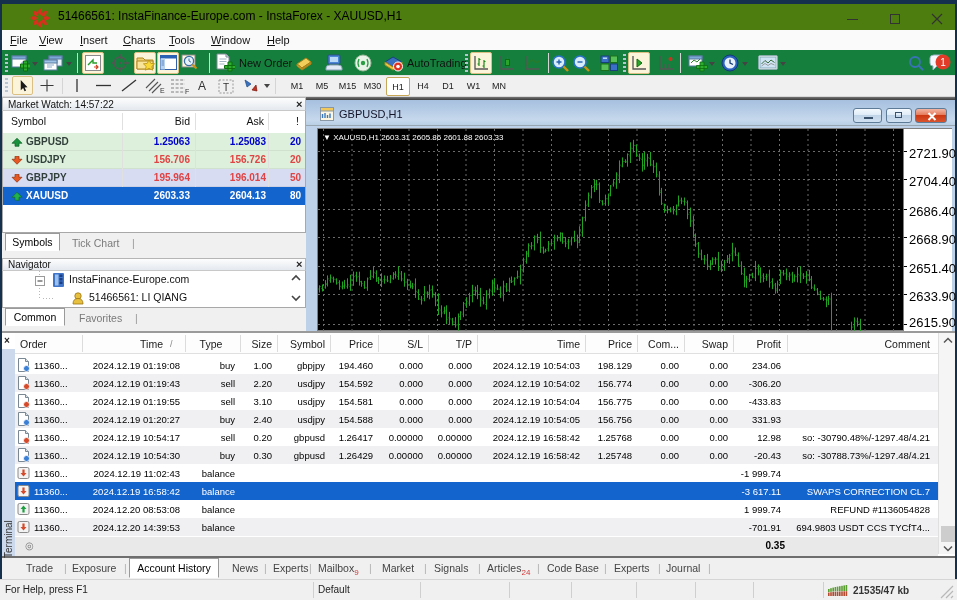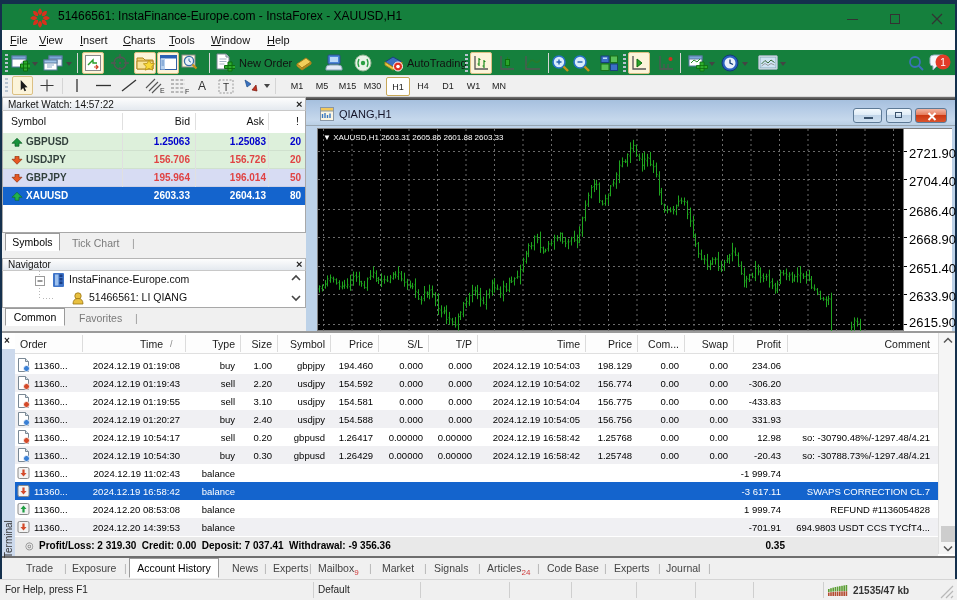--- a/index.html
+++ b/index.html
@@ -11,7 +11,7 @@
 #frame-left { left:0; top:0; width:2px; height:600px; background:#14304d; }
 #frame-right { left:955px; top:0; width:2px; height:600px; background:#14304d; }
 
-#titlebar { left:2px; top:4px; width:953px; height:26px; background:#15803d; }
+#titlebar { left:2px; top:4px; width:953px; height:26px; background:#4d7c0f; }
 #title-text { left:56px; top:5px; font-size:12px; color:#000; }
 #tb-min { left:845px; top:15px; width:11px; height:1px; background:#333; }
 #tb-max { left:888px; top:10px; width:10px; height:10px; border:1px solid #333; }

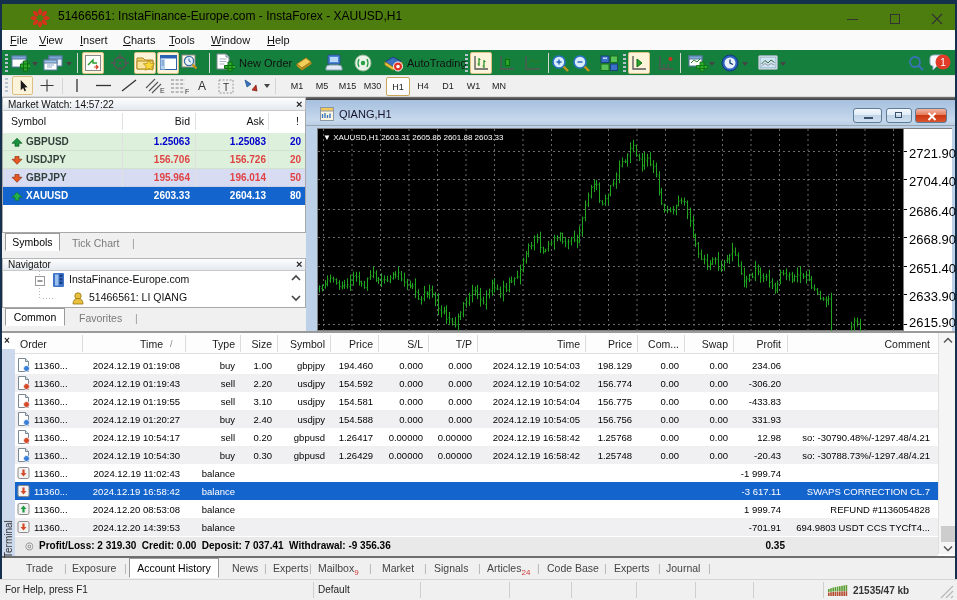--- a/index.html
+++ b/index.html
@@ -335,7 +335,7 @@
       <rect x="0.5" y="0.5" width="13" height="3.5" fill="#f3c95c" stroke="#8a97a5"></rect>
       <path d="M2.5 11 L2.5 7 M5 11 L5 6 M7.5 11 L7.5 8 M10 11 L10 6.5" stroke="#3a78c2" stroke-width="1.4"></path>
     </svg>
-    <div class="abs" style="left:33px;top:8px">QIANG,H1</div>
+    <div class="abs" style="left:33px;top:8px">GBPUSD,H1</div>
     <div class="w7btn" style="left:547px;width:29px;background:linear-gradient(180deg,#f4f9fd,#dfecf7 45%,#c0d4e8 50%,#cfe0f0)">
         <div class="abs" style="left:10px;top:8px;width:9px;height:2px;background:#39516b"></div>
       </div>

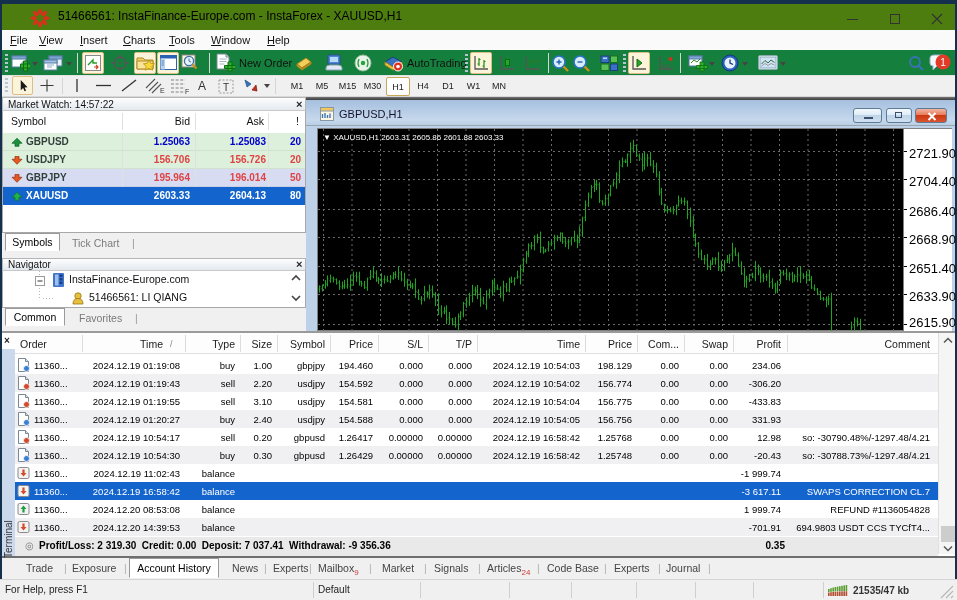--- a/index.html
+++ b/index.html
@@ -487,7 +487,7 @@
   <div id="term-head">
       <div class="th" style="left:5px">Order</div>
       <div class="th" style="left:68px;width:80px;text-align:right">Time</div>
-      <div class="th" style="left:140px;width:80px;text-align:right">Type</div>
+      <div class="th" style="left:156px;width:80px;text-align:center">Type</div>
       <div class="th" style="left:177px;width:80px;text-align:right">Size</div>
       <div class="th" style="left:230px;width:80px;text-align:right">Symbol</div>
       <div class="th" style="left:278px;width:80px;text-align:right">Price</div>

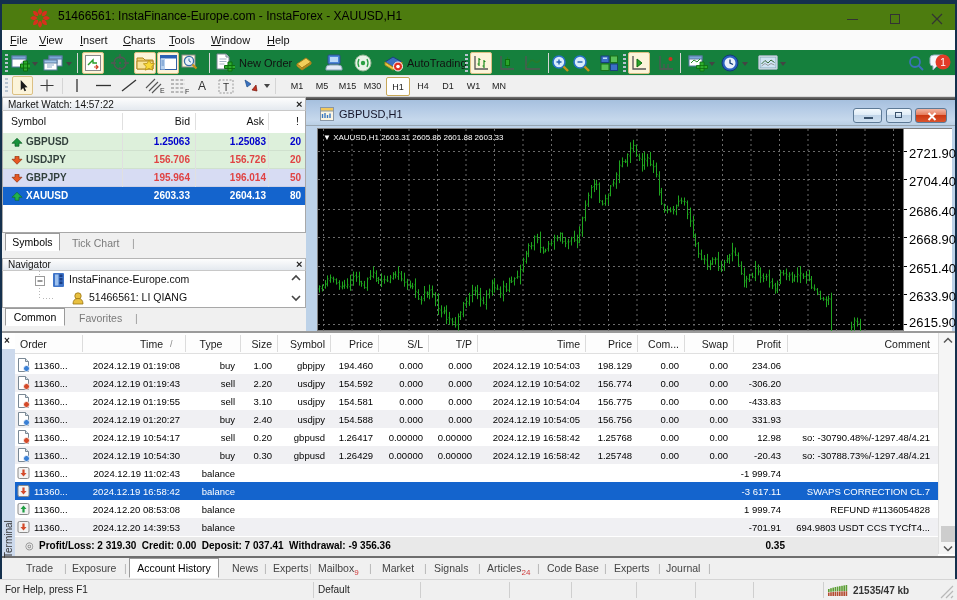--- a/index.html
+++ b/index.html
@@ -683,7 +683,6 @@
     </div>
   <div id="term-sum">
     <div class="abs" style="left:10px;top:3px;color:#777">◎</div>
-    <div class="abs" style="left:24px;top:3px;font-weight:bold">Profit/Loss: 2 319.30&nbsp; Credit: 0.00&nbsp; Deposit: 7 037.41&nbsp; Withdrawal: -9 356.36</div>
     <div class="abs" style="left:700px;top:3px;width:70px;text-align:right;font-weight:bold">0.35</div>
   </div>
   <div id="term-sb">

